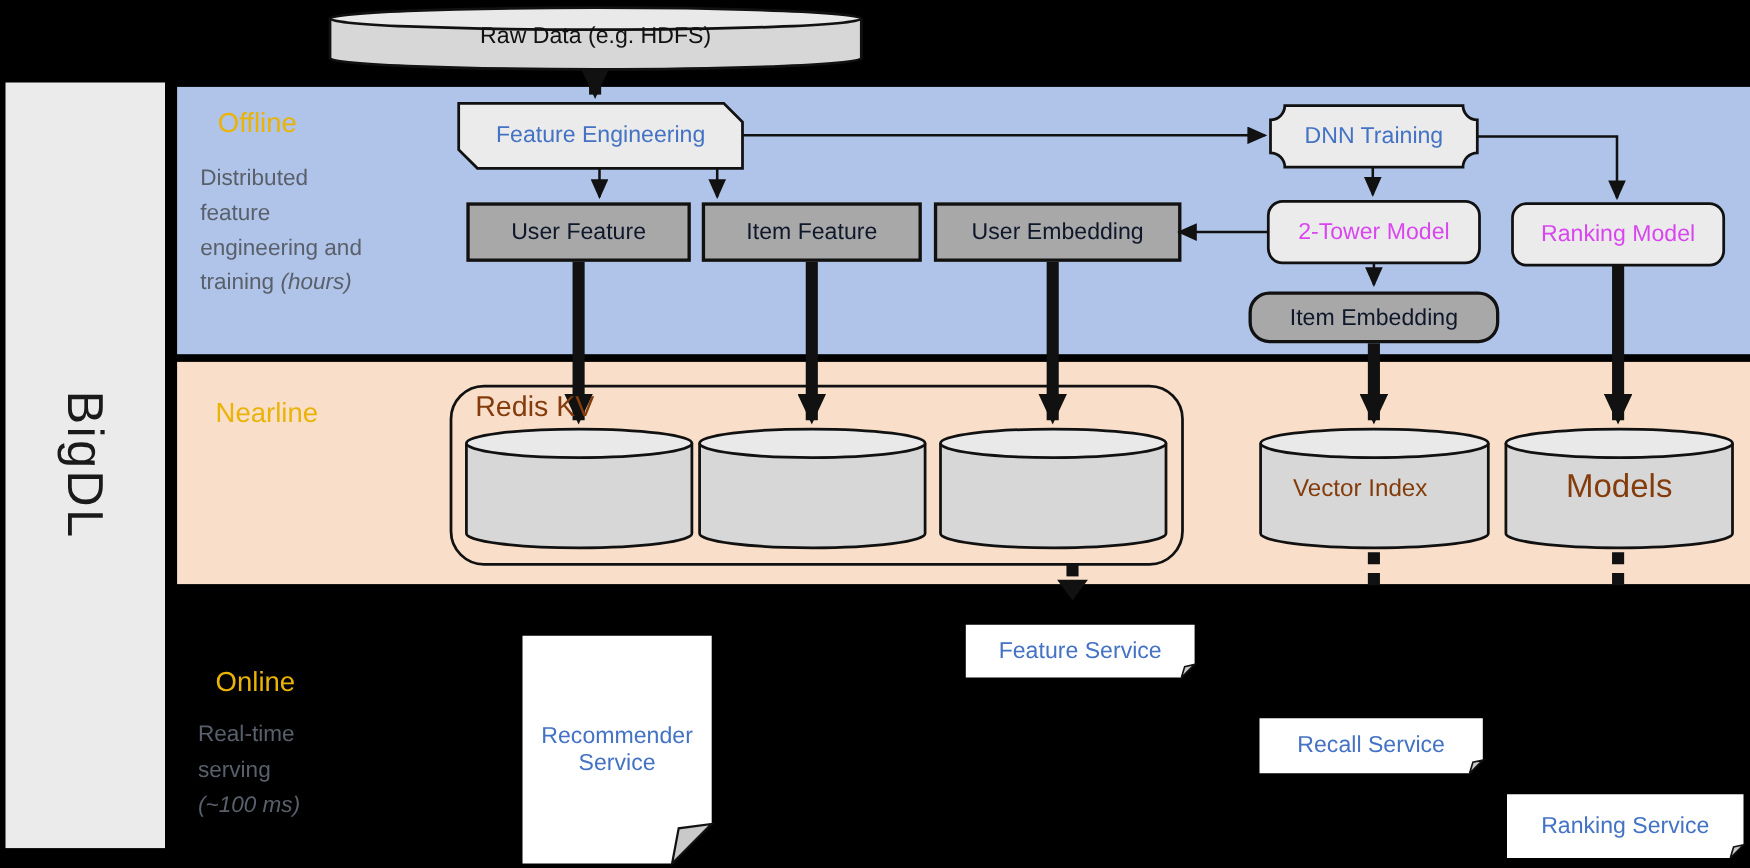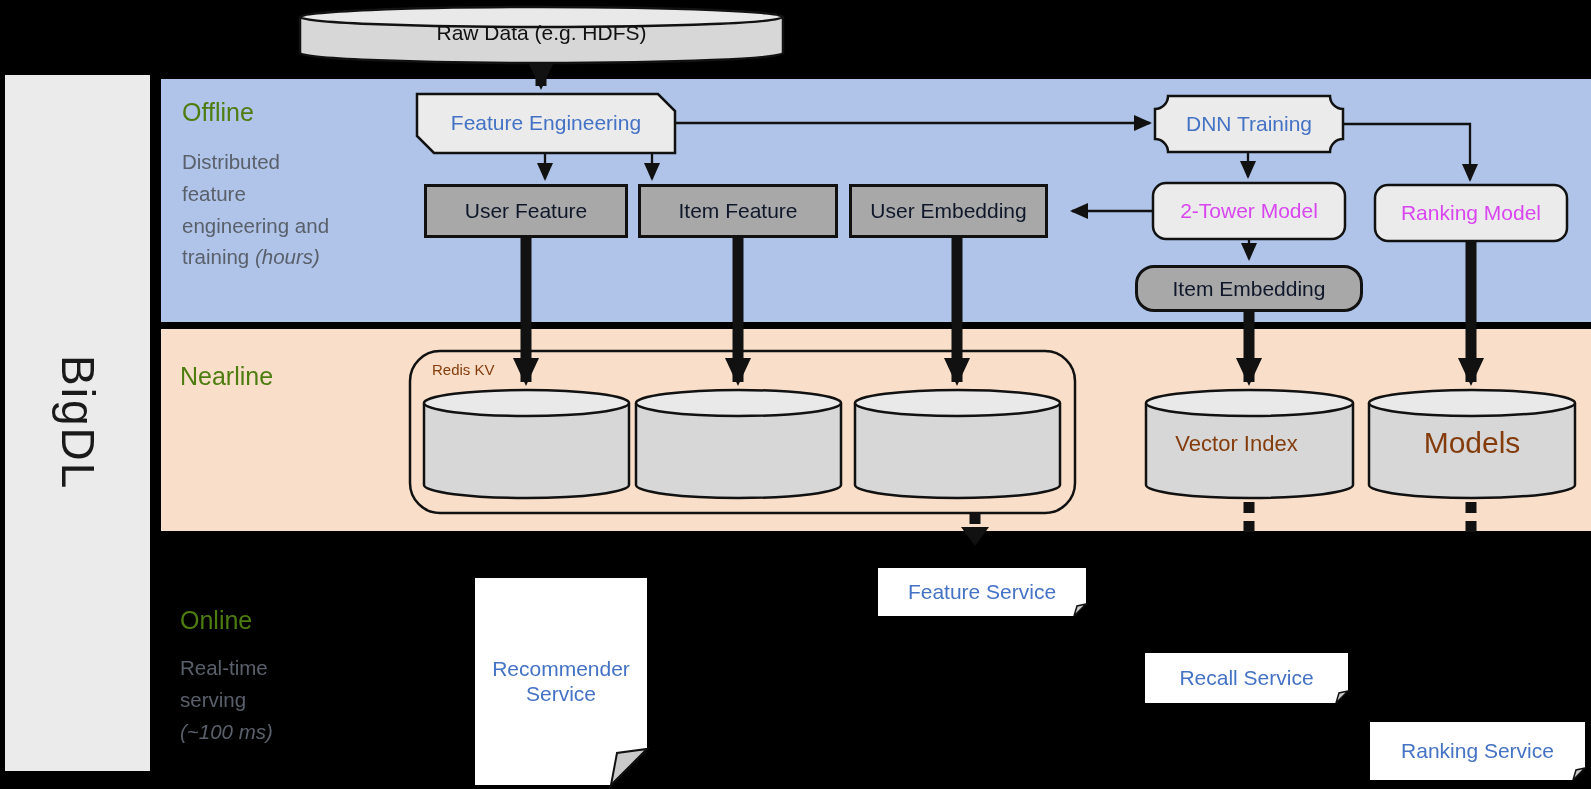--- a/index.html
+++ b/index.html
@@ -20,7 +20,7 @@
   .green{color:#d946ef;}
   .brown{color:#843c0c;}
   
-  .sec-title{position:absolute;font-size:25px;color:#4d7c0f;}
+  .sec-title{position:absolute;font-size:25px;color:#eab308;margin-left:16px;}
   .sec-desc{position:absolute;font-size:21px;line-height:1.55;color:#5a606b;}
   .sec-desc .it{font-style:italic;}
   

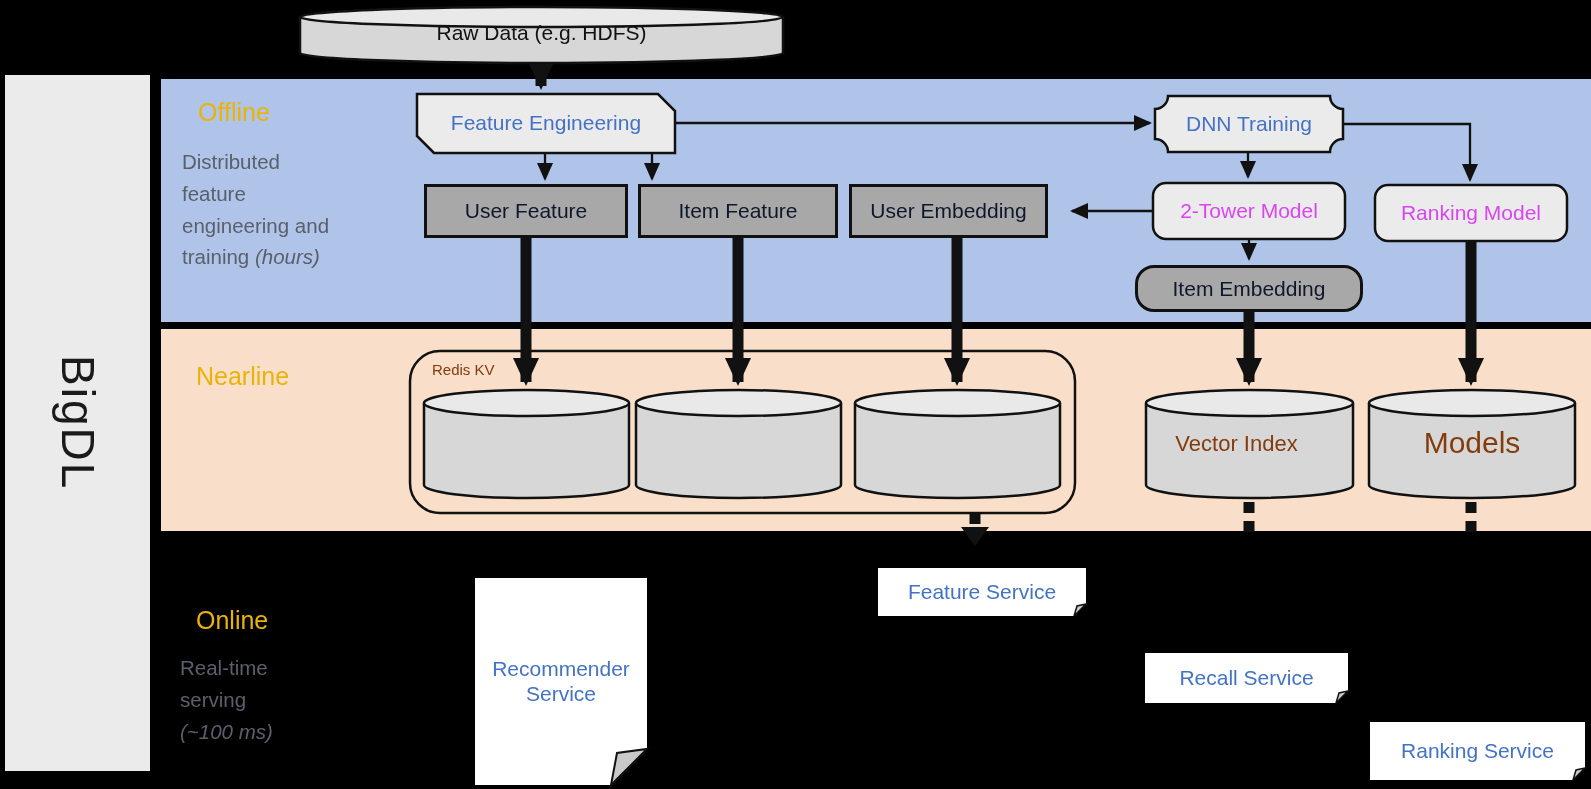--- a/index.html
+++ b/index.html
@@ -47,7 +47,7 @@
   <div class="node-gray" style="left:638px;top:184px;width:200px;height:54px;">
     <span>Item Feature</span>
   </div>
-  <div class="node-gray" style="left:849px;top:184px;width:199px;height:54px;">
+  <div class="node-gray" style="left:849px;top:184px;width:225px;height:54px;">
     <span>User Embedding</span>
   </div>
   <div class="node-gray" style="left:1135px;top:265px;width:228px;height:47px;border-radius:19px;">

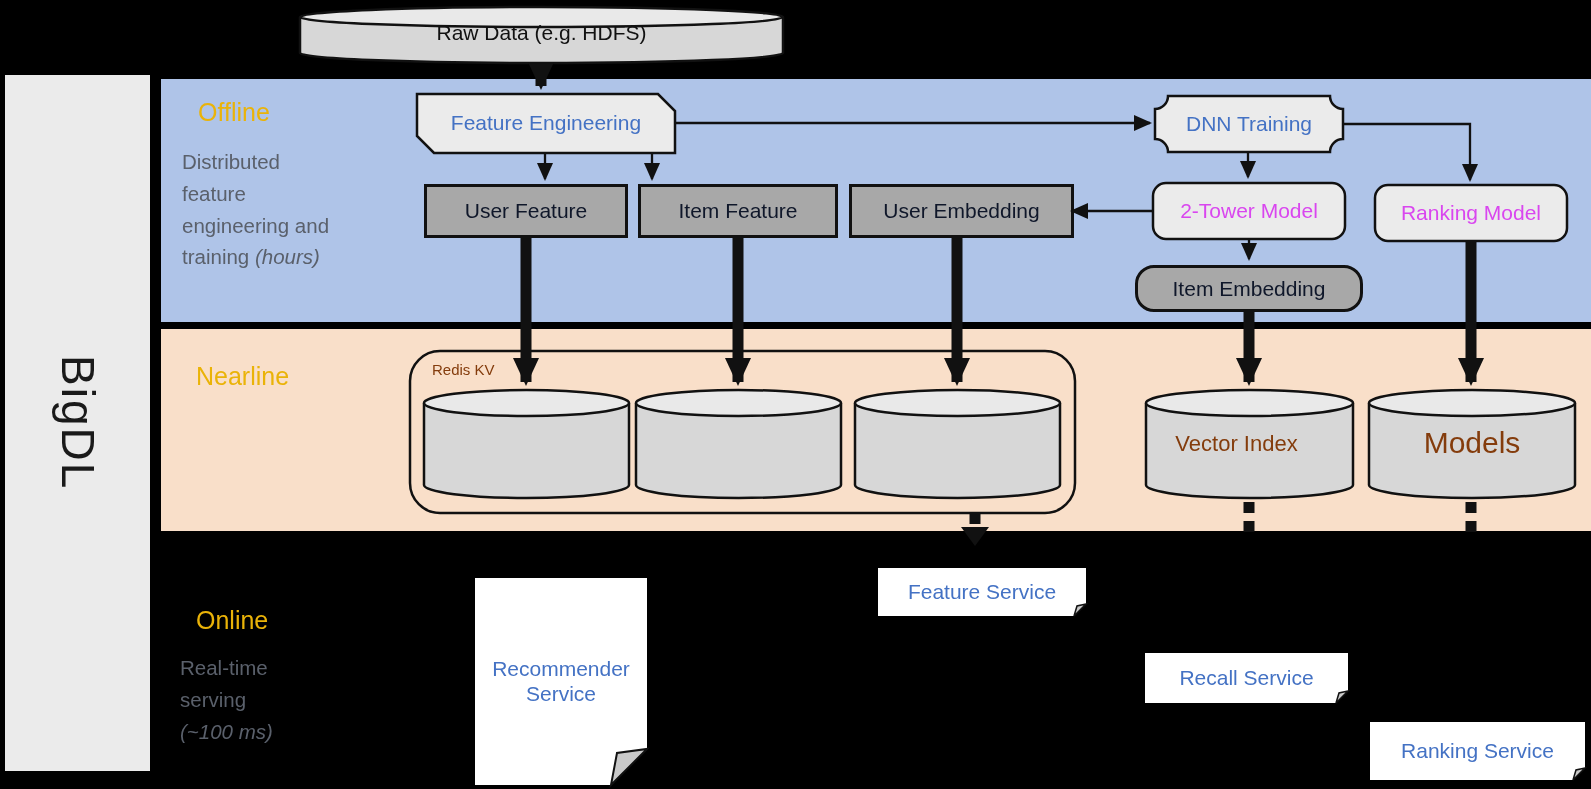--- a/index.html
+++ b/index.html
@@ -154,7 +154,7 @@
   <div class="lbl blue" style="left:1155px;top:96px;width:188px;height:56px;">DNN Training</div>
   <div class="lbl green" style="left:1153px;top:183px;width:192px;height:56px;">2-Tower Model</div>
   <div class="lbl green" style="left:1375px;top:185px;width:192px;height:56px;">Ranking Model</div>
-  <div class="lbl brown" style="left:432px;top:356px;width:110px;height:28px;font-size:15px;justify-content:flex-start;">Redis KV</div>
+  <div class="lbl brown" style="left:432px;top:356px;width:110px;height:28px;font-size:26px;justify-content:flex-start;">Redis KV</div>
   <div class="lbl brown" style="left:1146px;top:396px;width:181px;height:95px;font-size:22px;">Vector Index</div>
   <div class="lbl brown" style="left:1369px;top:396px;width:206px;height:95px;font-size:30px;">Models</div>
   <div class="lbl blue" style="left:475px;top:578px;width:172px;height:207px;padding:0 10px;box-sizing:border-box;">Recommender Service</div>

